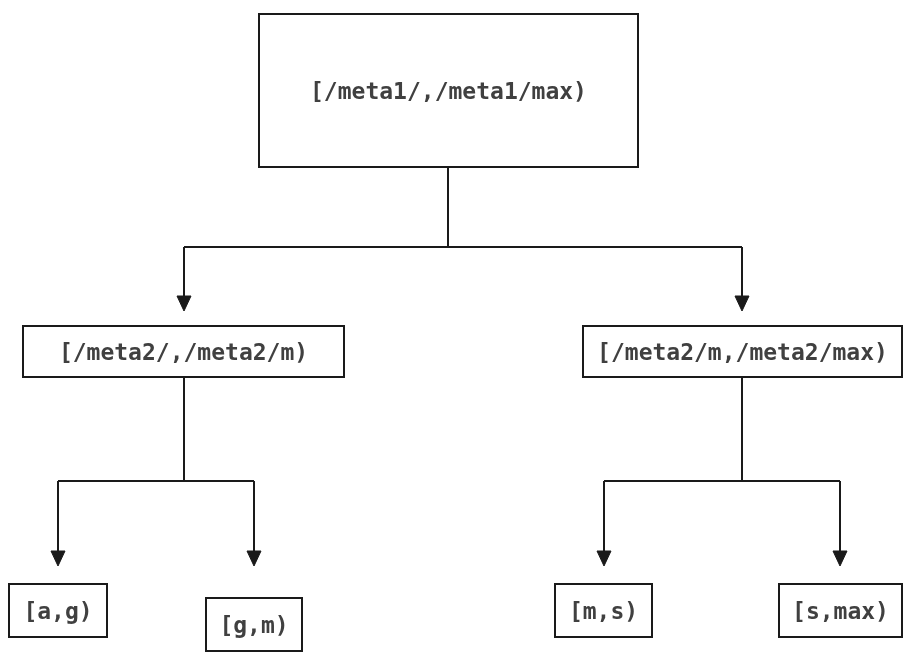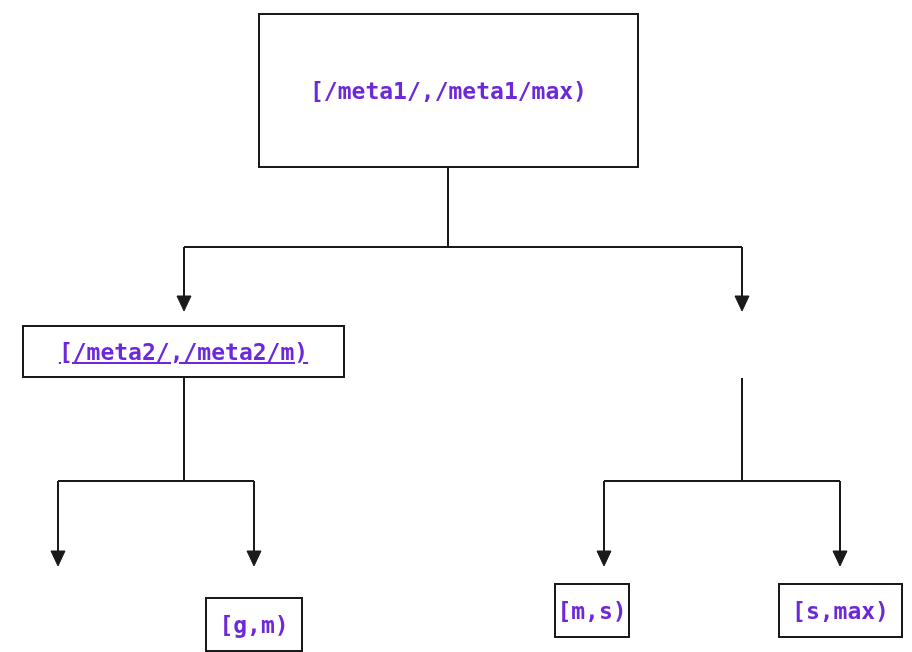--- a/index.html
+++ b/index.html
@@ -42,7 +42,7 @@
     justify-content: center;
     font-weight: bold;
     font-size: 23px;
-    color: #6d28d9;
+    color: #404040;
     white-space: nowrap;
   }
   .node-root   { left: 258px; top: 13px;  width: 381px; height: 155px; }

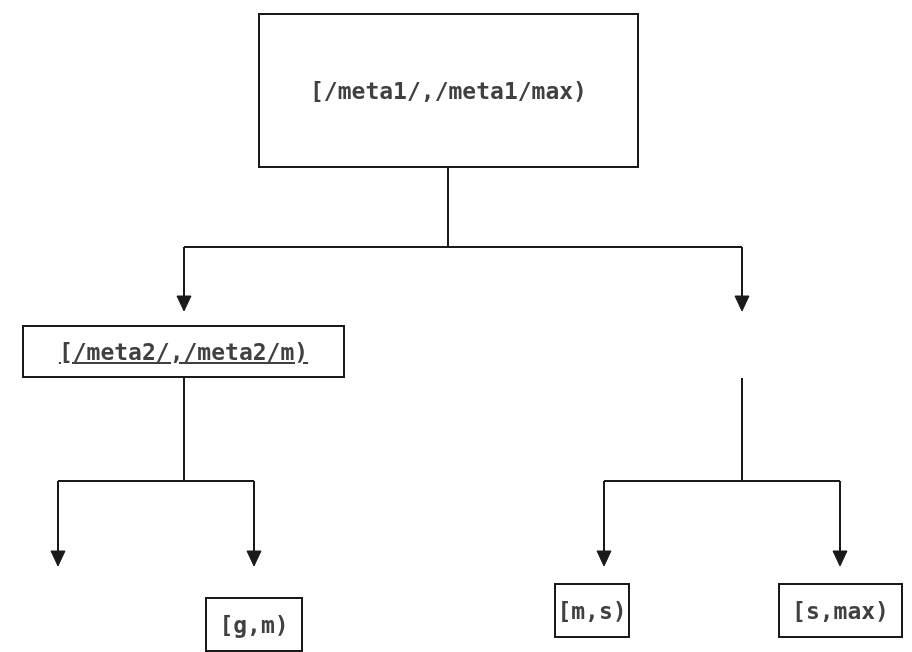--- a/index.html
+++ b/index.html
@@ -46,7 +46,7 @@
     white-space: nowrap;
   }
   .node-root   { left: 258px; top: 13px;  width: 381px; height: 155px; }
-  .node-l2a    { left: 22px;  top: 325px; width: 323px; height: 53px; text-decoration: underline; }
+  .node-l2a    { left: 22px;  top: 325px; width: 323px; height: 53px; }
   .node-l2b    { left: 582px; top: 325px; width: 321px; height: 53px; }
   .node-leaf0  { left: 8px;   top: 583px; width: 100px; height: 55px; }
   .node-leaf1  { left: 205px; top: 597px; width: 98px;  height: 55px; }

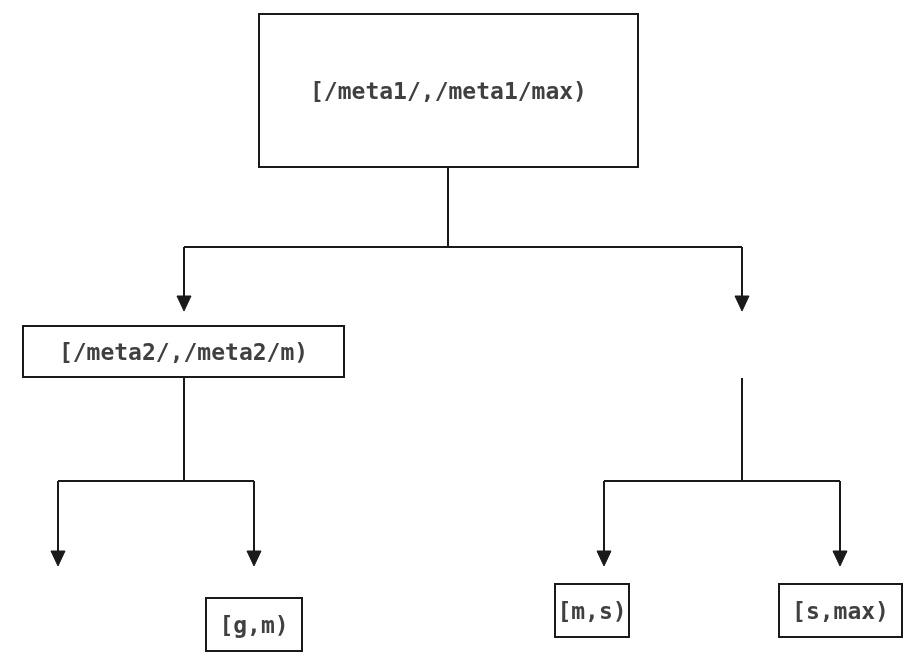--- a/index.html
+++ b/index.html
@@ -83,6 +83,7 @@
 
   <div class="node node-l2a">[/meta2/,/meta2/m)</div>
 
+  <div class="node node-l2b">[/meta2/m,/meta2/max)</div>
 
 
   <div class="node node-leaf1">[g,m)</div>

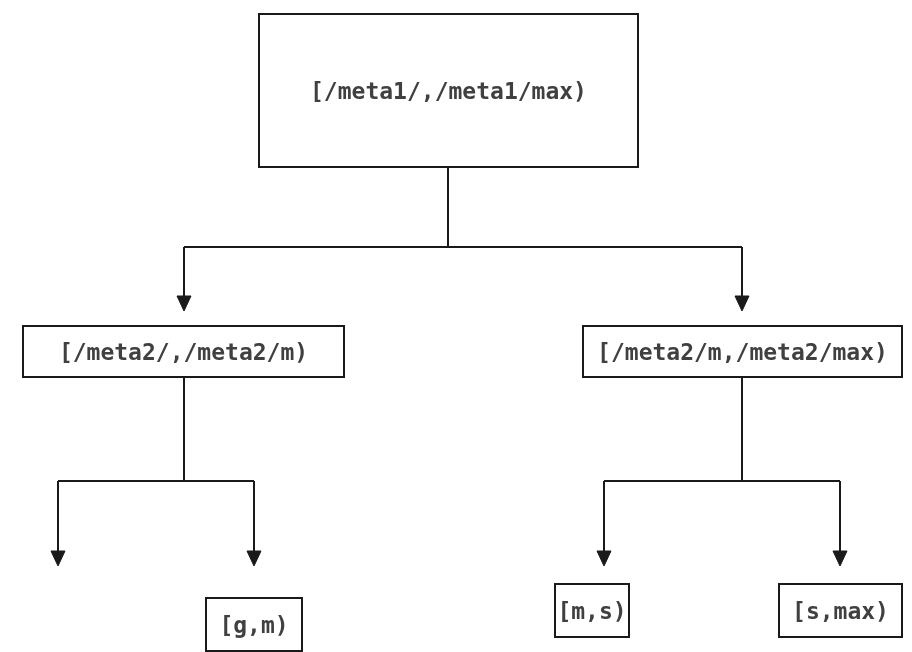--- a/index.html
+++ b/index.html
@@ -85,6 +85,7 @@
 
   <div class="node node-l2b">[/meta2/m,/meta2/max)</div>
 
+  <div class="node node-leaf0">[a,g)</div>
 
   <div class="node node-leaf1">[g,m)</div>
 

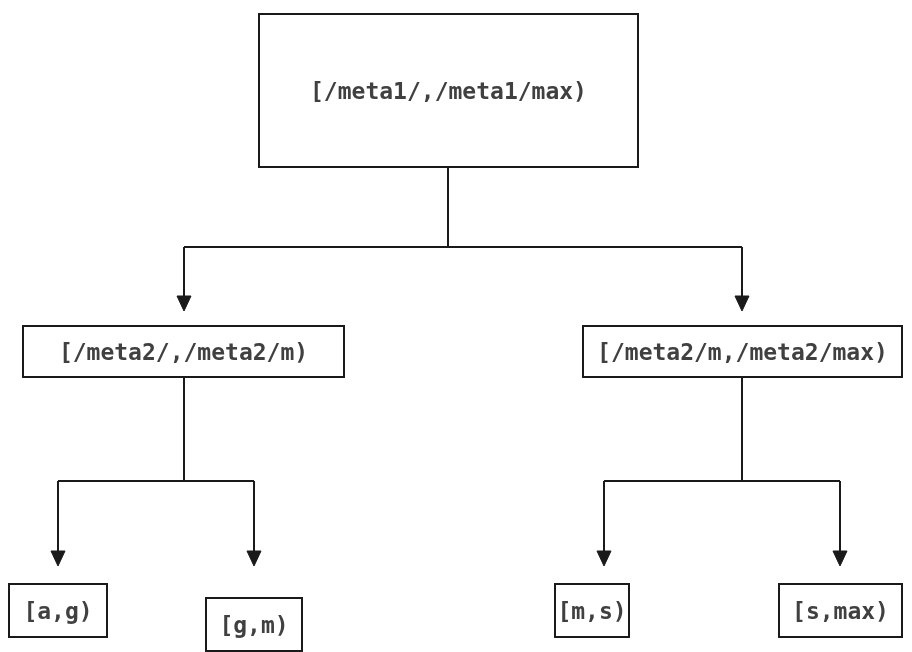--- a/index.html
+++ b/index.html
@@ -50,7 +50,7 @@
   .node-l2b    { left: 582px; top: 325px; width: 321px; height: 53px; }
   .node-leaf0  { left: 8px;   top: 583px; width: 100px; height: 55px; }
   .node-leaf1  { left: 205px; top: 597px; width: 98px;  height: 55px; }
-  .node-leaf2  { left: 554px; top: 583px; width: 76px;  height: 55px; }
+  .node-leaf2  { left: 554px; top: 583px; width: 99px;  height: 55px; }
   .node-leaf3  { left: 778px; top: 583px; width: 125px; height: 55px; text-align: right; }
 </style>
 </head>

